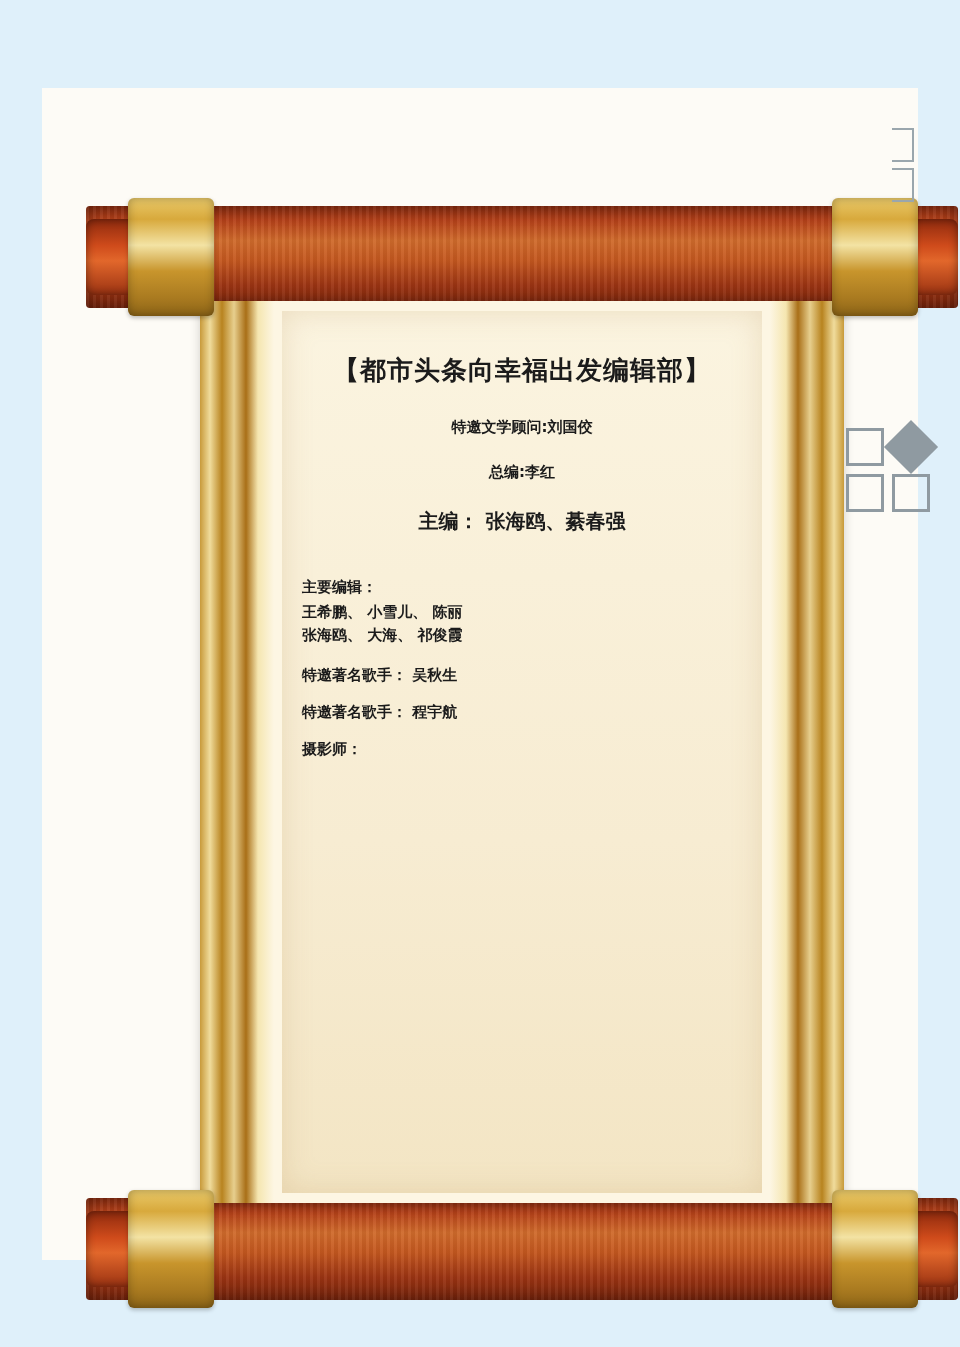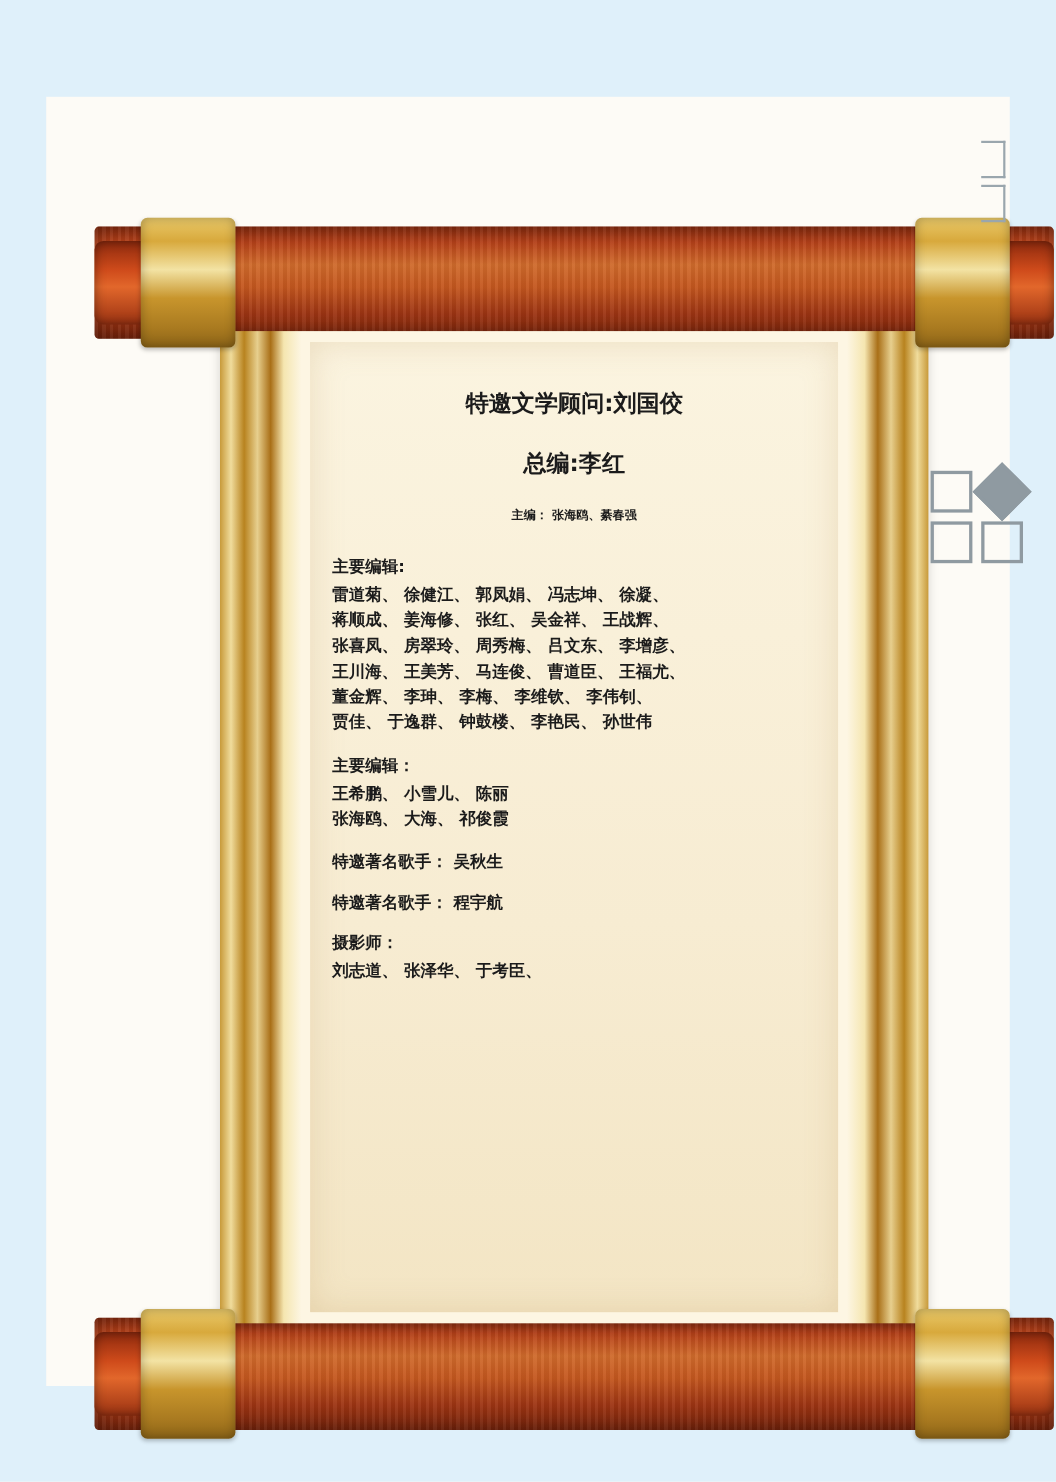--- a/index.html
+++ b/index.html
@@ -148,6 +148,7 @@
     <div class="paper">
       <div class="content">
 
+        <div class="title">【都市头条向幸福出发编辑部】</div>
 
         <div class="center-line">特邀文学顾问:刘国佼</div>
         <div class="center-line">总编:李红</div>

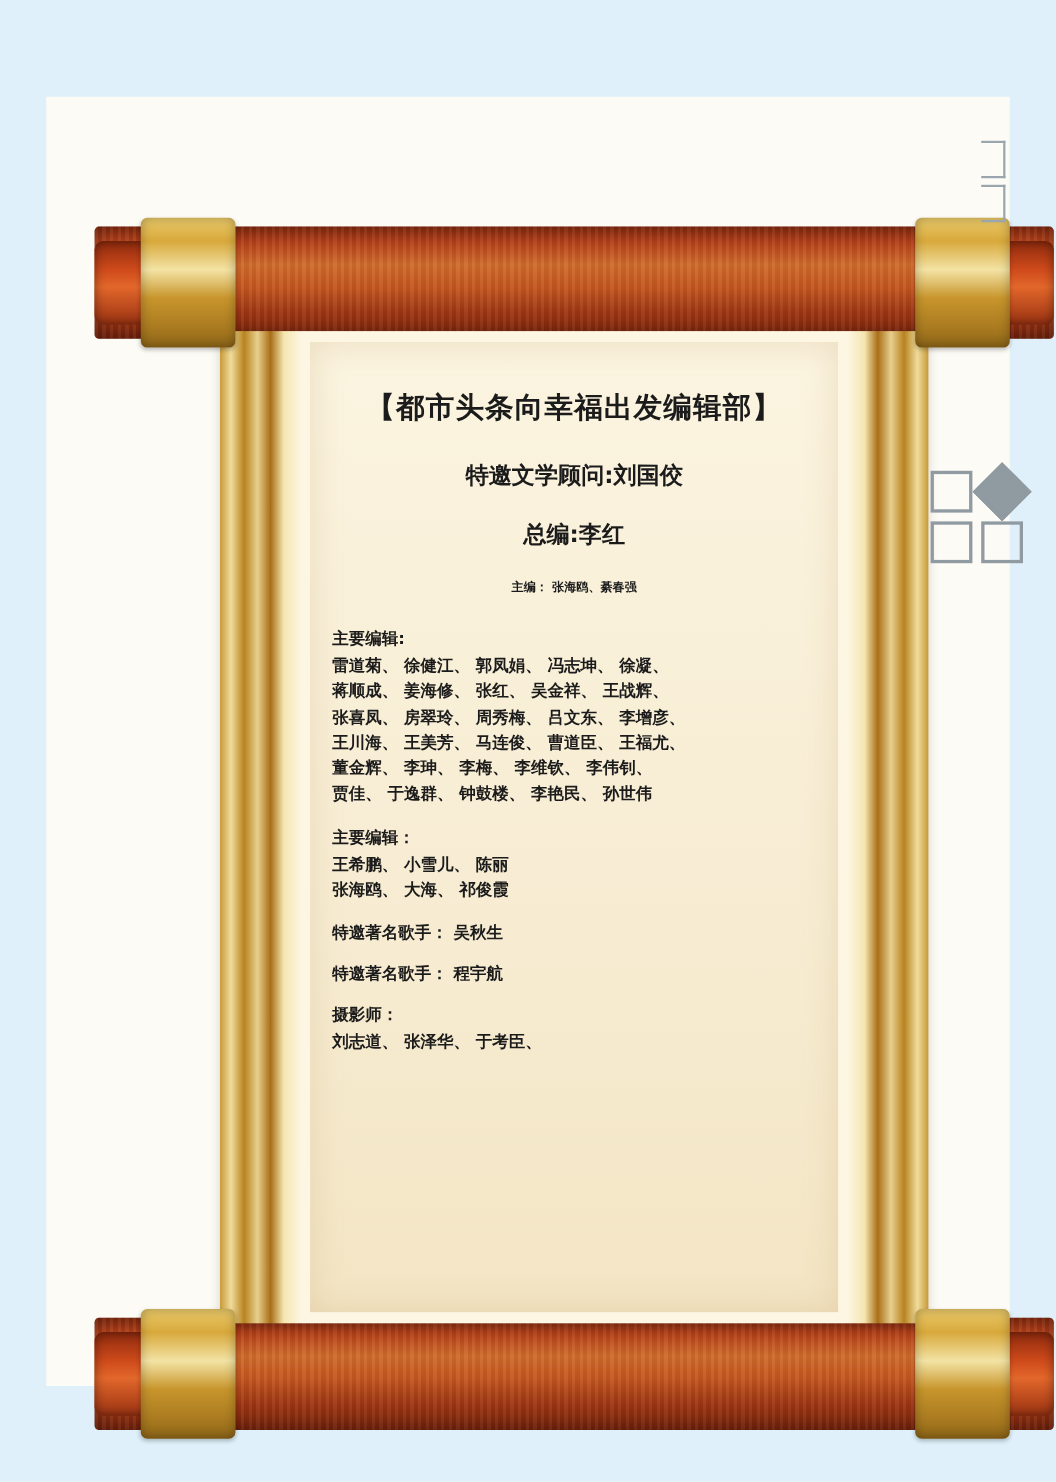--- a/index.html
+++ b/index.html
@@ -94,7 +94,7 @@
   }
   .center-line{
     text-align:center;
-    font-size:21px;
+    font-size:15px;
     margin:0 0 26px 0;
   }
   .center-line.main{font-size:11px;margin-bottom:30px;}

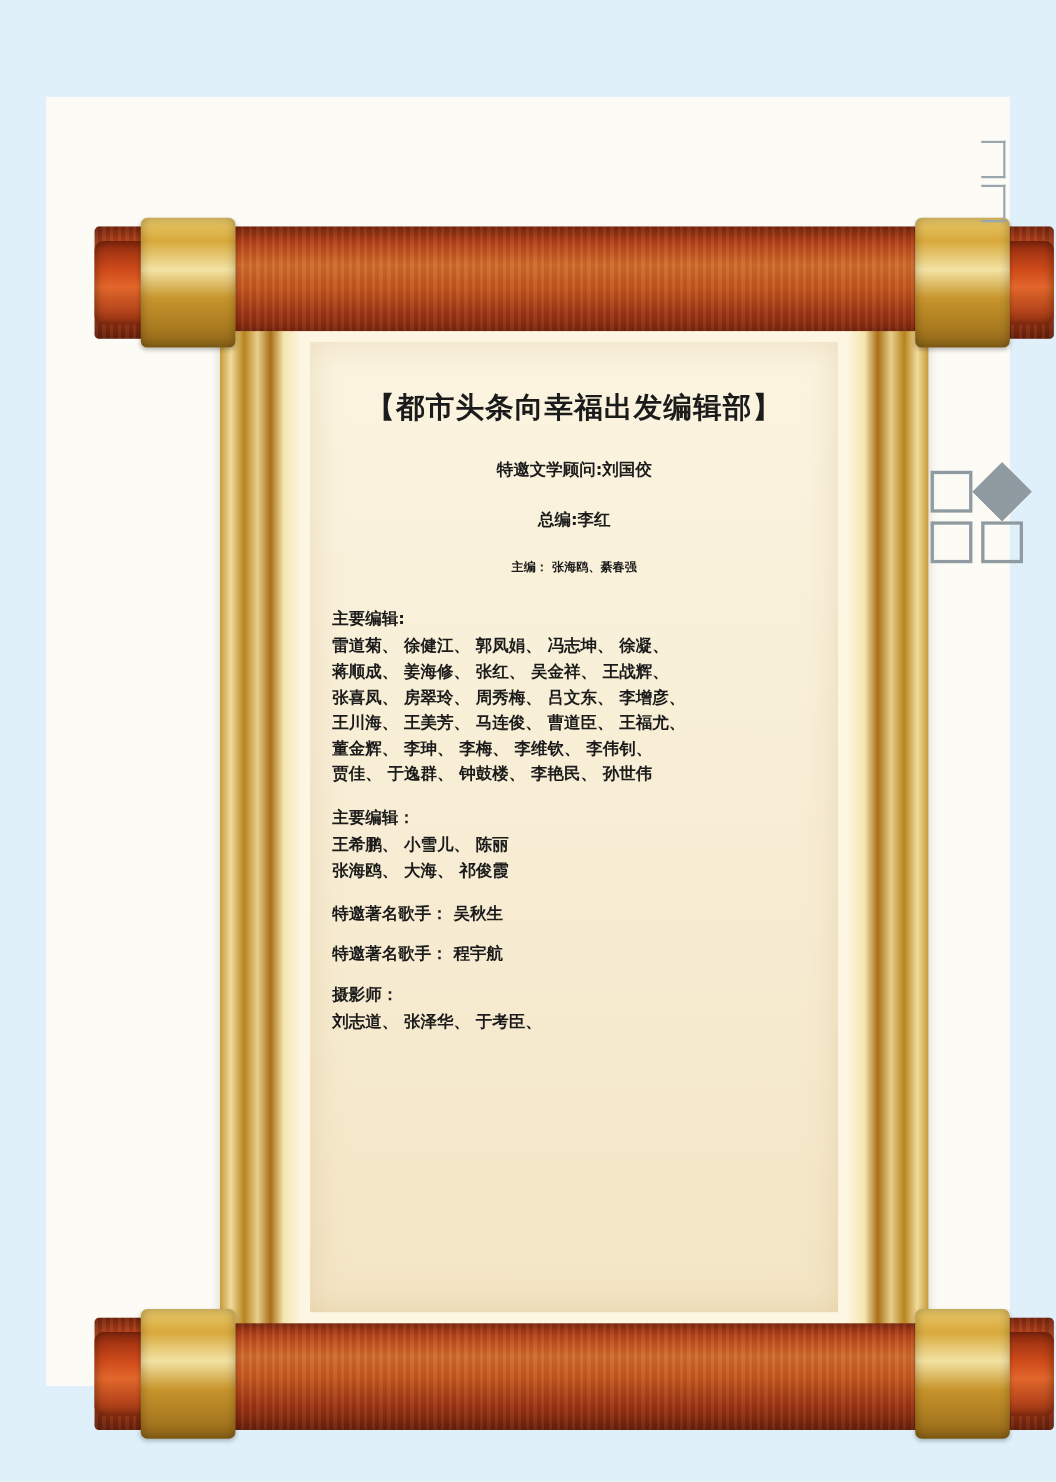--- a/index.html
+++ b/index.html
@@ -97,7 +97,7 @@
     font-size:15px;
     margin:0 0 26px 0;
   }
-  .center-line.main{font-size:11px;margin-bottom:30px;}
+  .center-line.main{font-size:20px;margin-bottom:43px;}
   .block{margin:0 0 18px 60px;}
   .block .head{font-size:15px;margin-bottom:4px;}
   .block .row{font-size:15px;line-height:1.55;white-space:nowrap;}

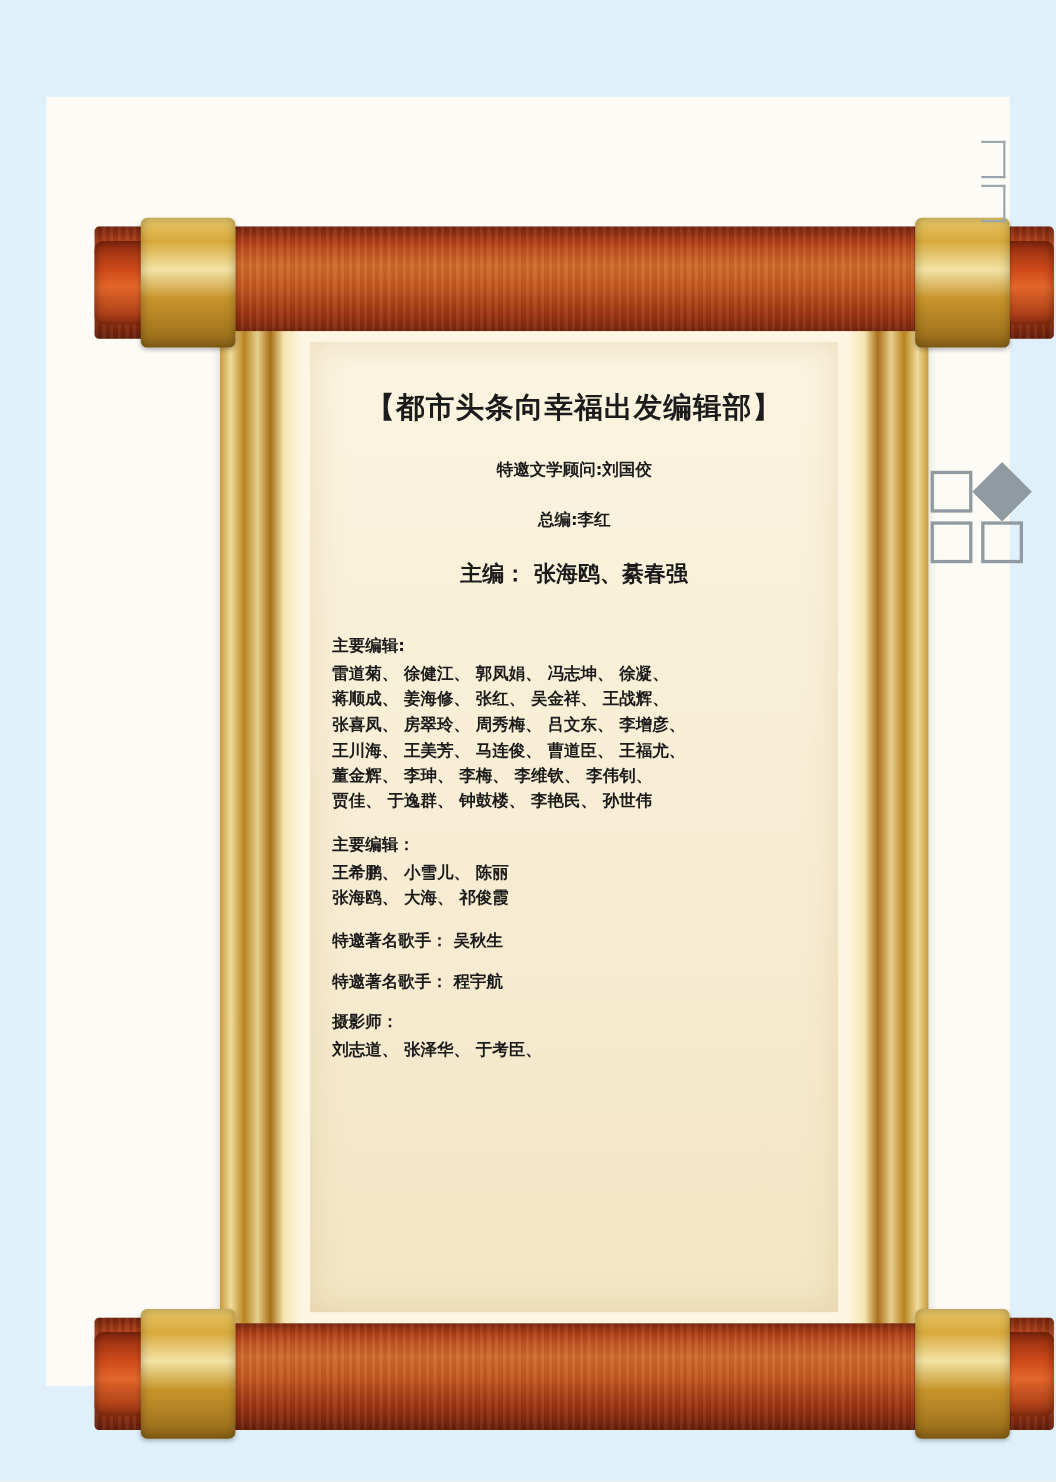--- a/index.html
+++ b/index.html
@@ -154,15 +154,6 @@
         <div class="center-line">总编:李红</div>
         <div class="center-line main">主编： 张海鸥、綦春强</div>
 
-        <div class="block">
-          <div class="head">主要编辑:</div>
-          <div class="row">雷道菊、 徐健江、 郭凤娟、 冯志坤、 徐凝、</div>
-          <div class="row">蒋顺成、 姜海修、 张红、 吴金祥、 王战辉、</div>
-          <div class="row">张喜凤、 房翠玲、 周秀梅、 吕文东、 李增彦、</div>
-          <div class="row">王川海、 王美芳、 马连俊、 曹道臣、 王福尤、</div>
-          <div class="row">董金辉、 李珅、 李梅、 李维钦、 李伟钊、</div>
-          <div class="row">贾佳、 于逸群、 钟鼓楼、 李艳民、 孙世伟</div>
-        </div>
 
 
         <div class="block">

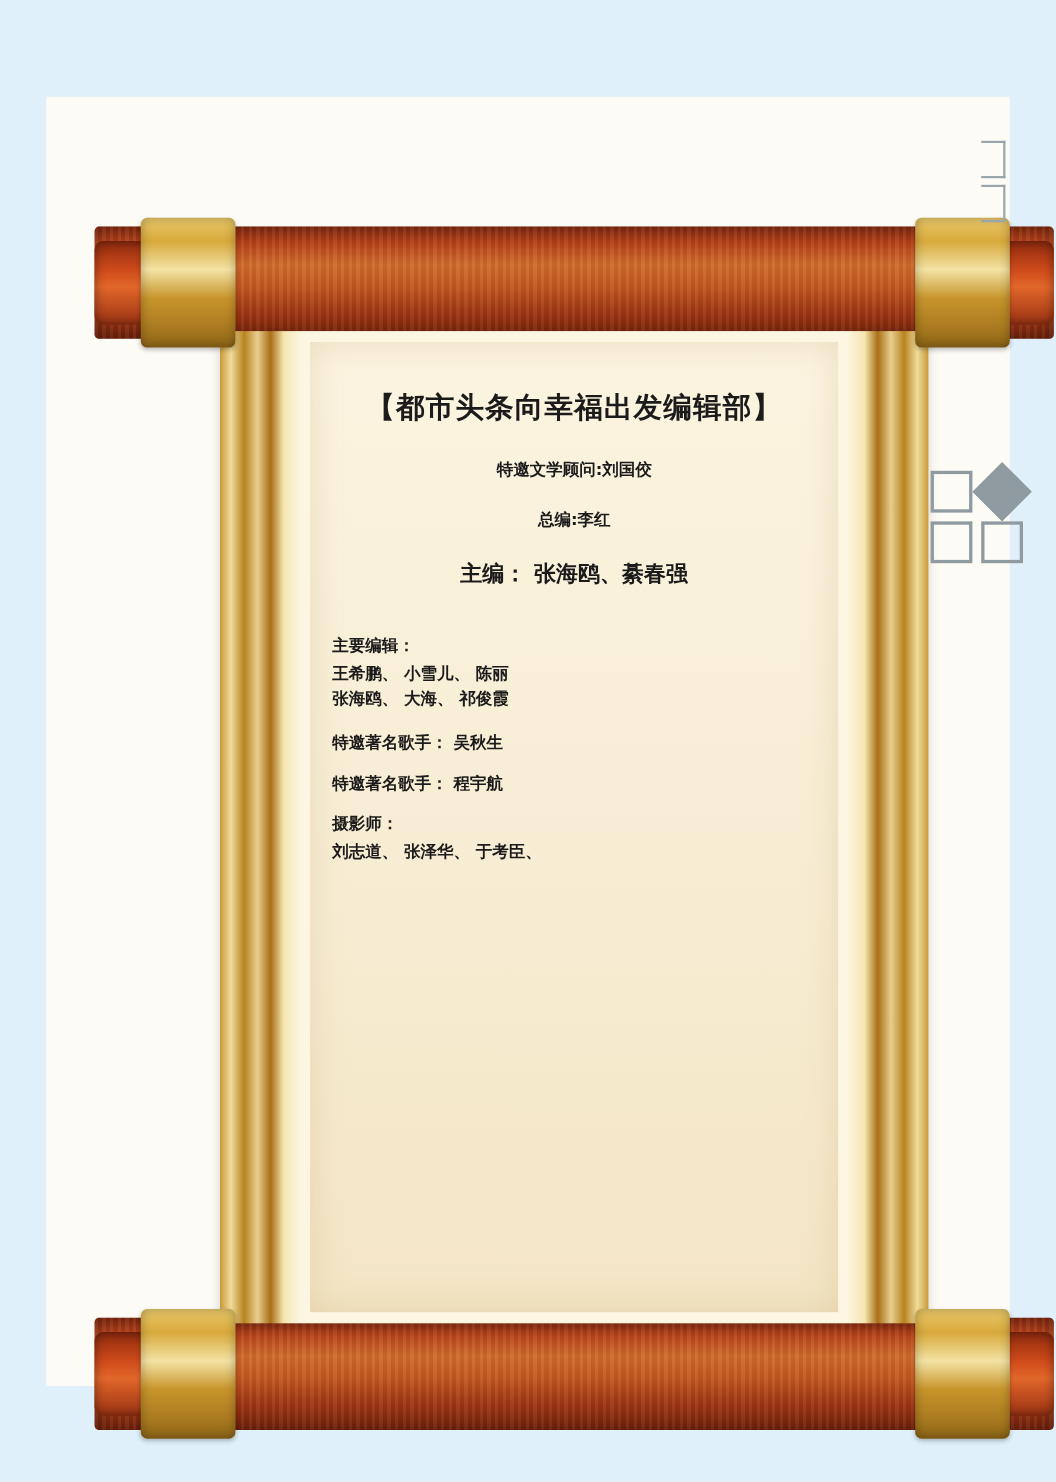--- a/index.html
+++ b/index.html
@@ -169,7 +169,6 @@
 
         <div class="block">
           <div class="head">摄影师：</div>
-          <div class="row">刘志道、 张泽华、 于考臣、</div>
         </div>
 
       </div>

